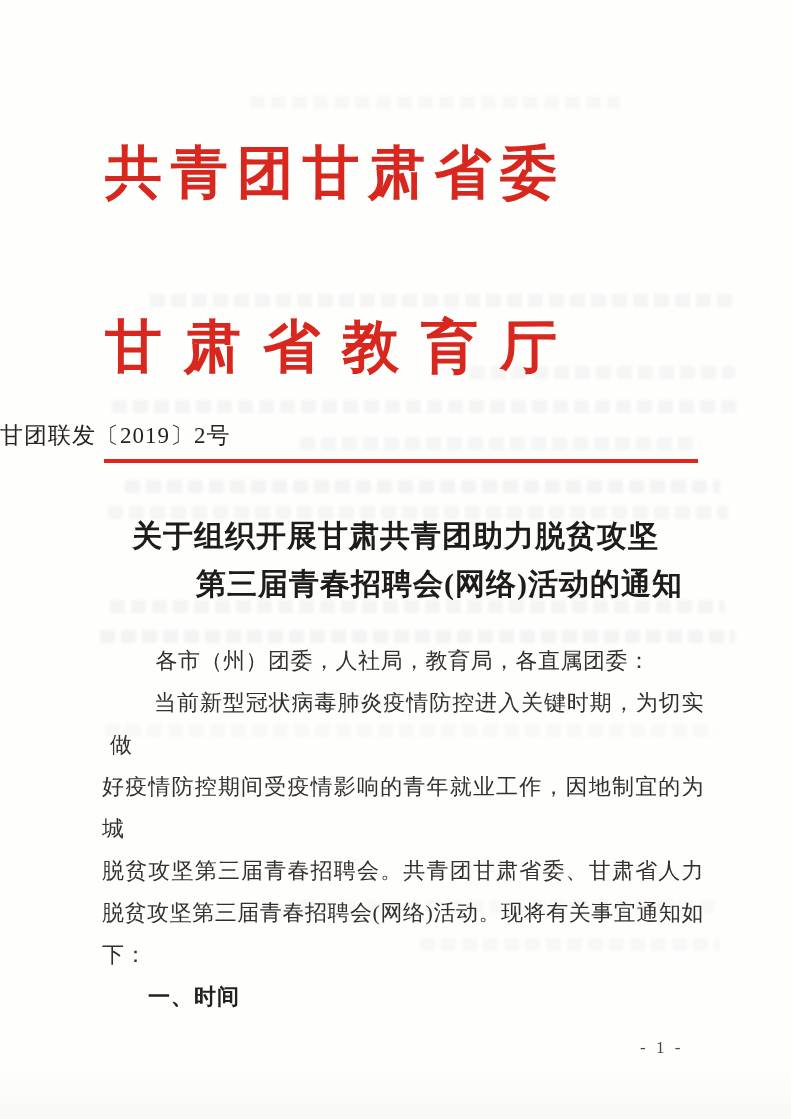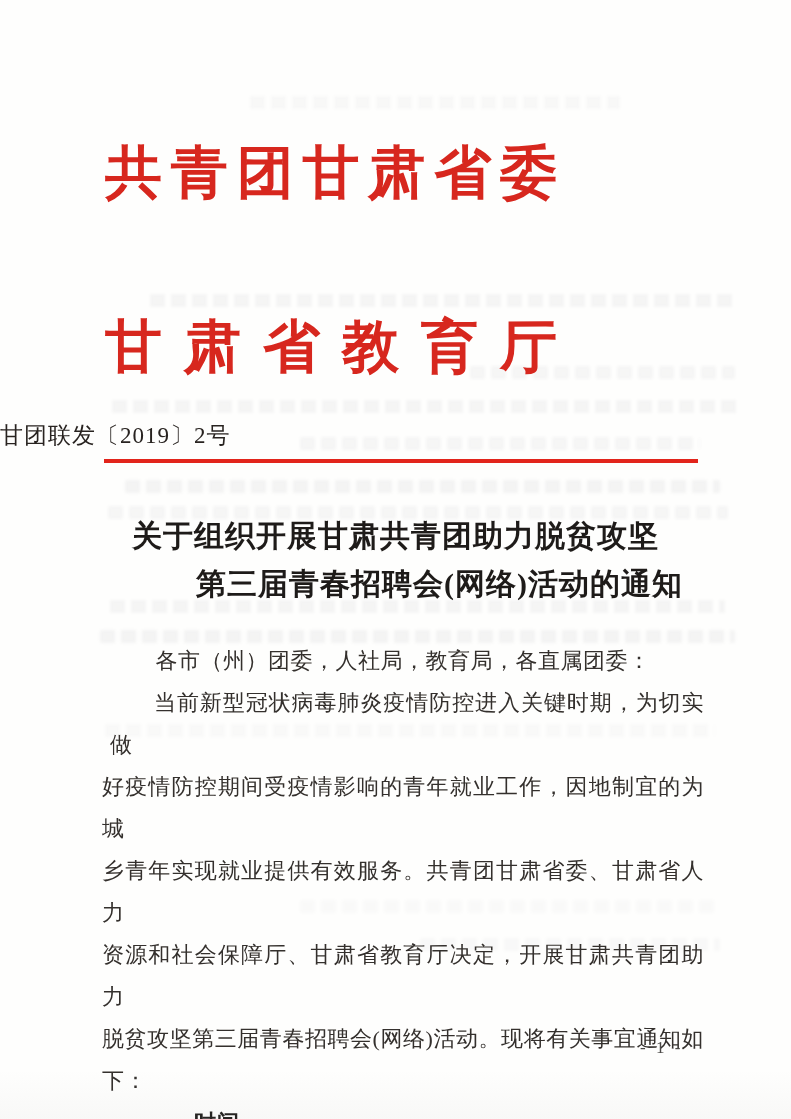--- a/index.html
+++ b/index.html
@@ -154,7 +154,7 @@
     <div class="para">
         <div>当前新型冠状病毒肺炎疫情防控进入关键时期，为切实做</div>
         <div>好疫情防控期间受疫情影响的青年就业工作，因地制宜的为城</div>
-        <div>乡青年实现就业提供有效服务。共青团甘肃省委、甘肃省人力</div>
+        <div>脱贫攻坚第三届青春招聘会。共青团甘肃省委、甘肃省人力</div>
         <div>资源和社会保障厅、甘肃省教育厅决定，开展甘肃共青团助力</div>
         <div>脱贫攻坚第三届青春招聘会(网络)活动。现将有关事宜通知如</div>
         <div>下：</div>

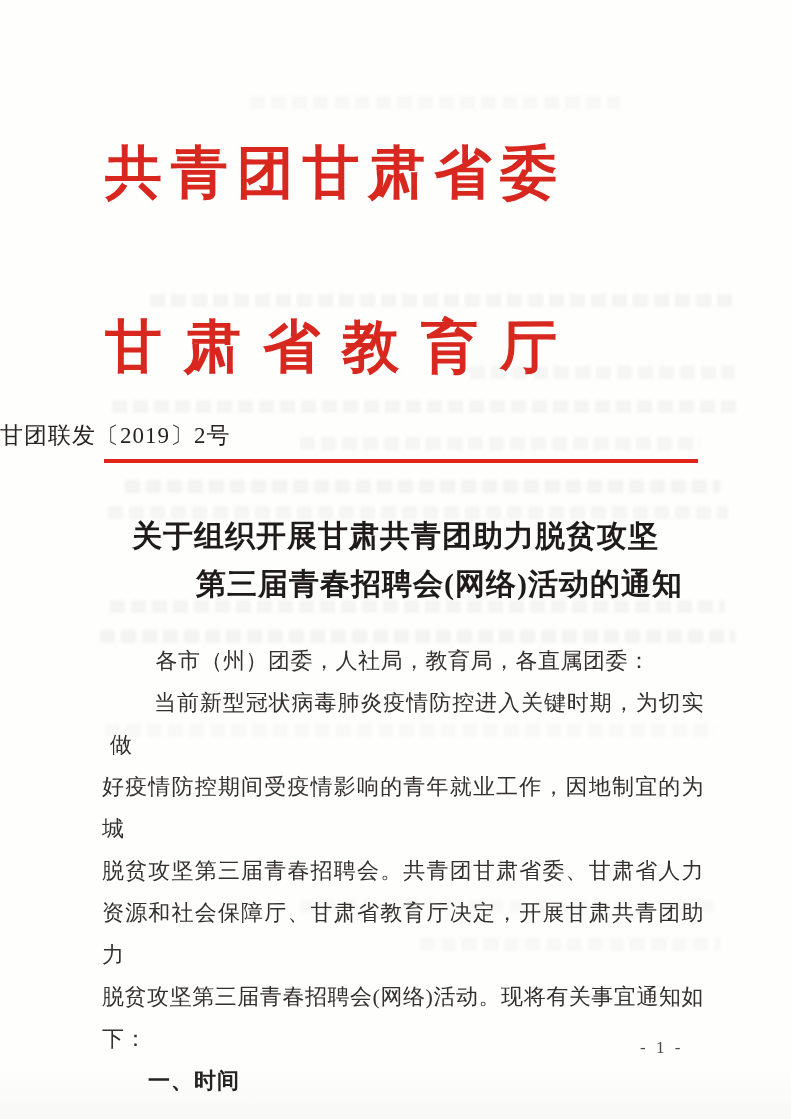--- a/index.html
+++ b/index.html
@@ -155,7 +155,6 @@
         <div>当前新型冠状病毒肺炎疫情防控进入关键时期，为切实做</div>
         <div>好疫情防控期间受疫情影响的青年就业工作，因地制宜的为城</div>
         <div>脱贫攻坚第三届青春招聘会。共青团甘肃省委、甘肃省人力</div>
-        <div>资源和社会保障厅、甘肃省教育厅决定，开展甘肃共青团助力</div>
         <div>脱贫攻坚第三届青春招聘会(网络)活动。现将有关事宜通知如</div>
         <div>下：</div>
       </div>

